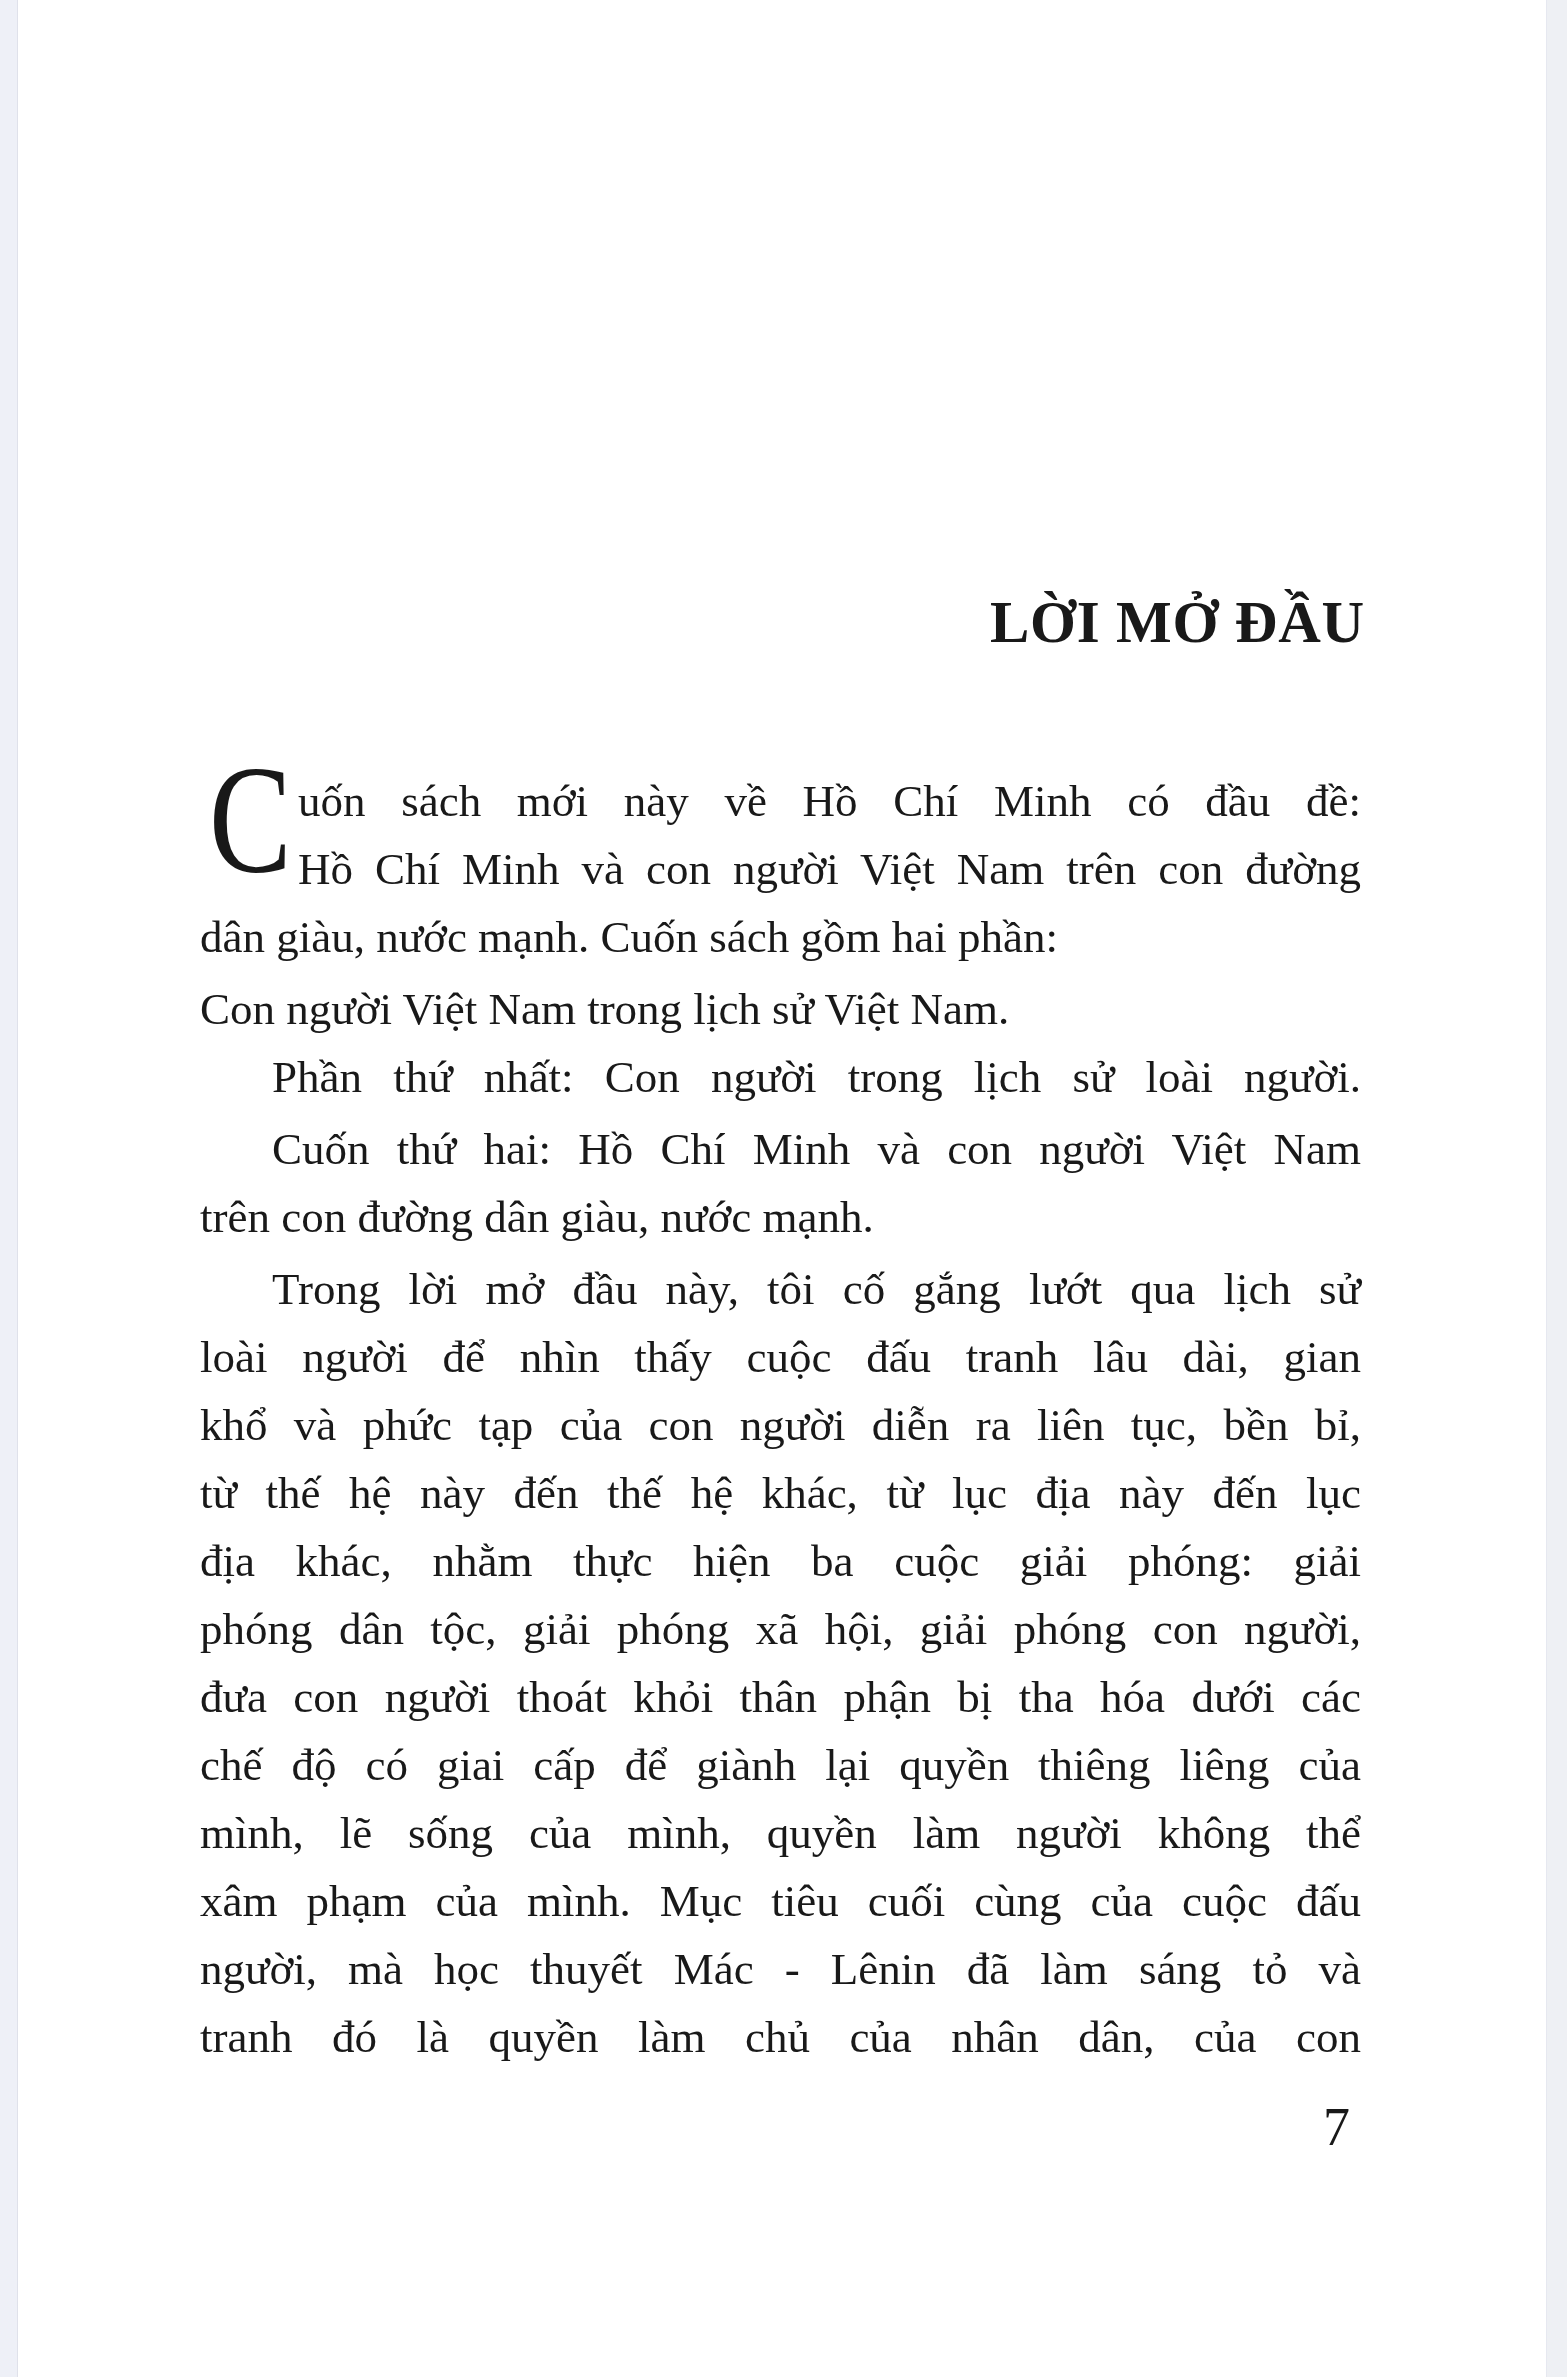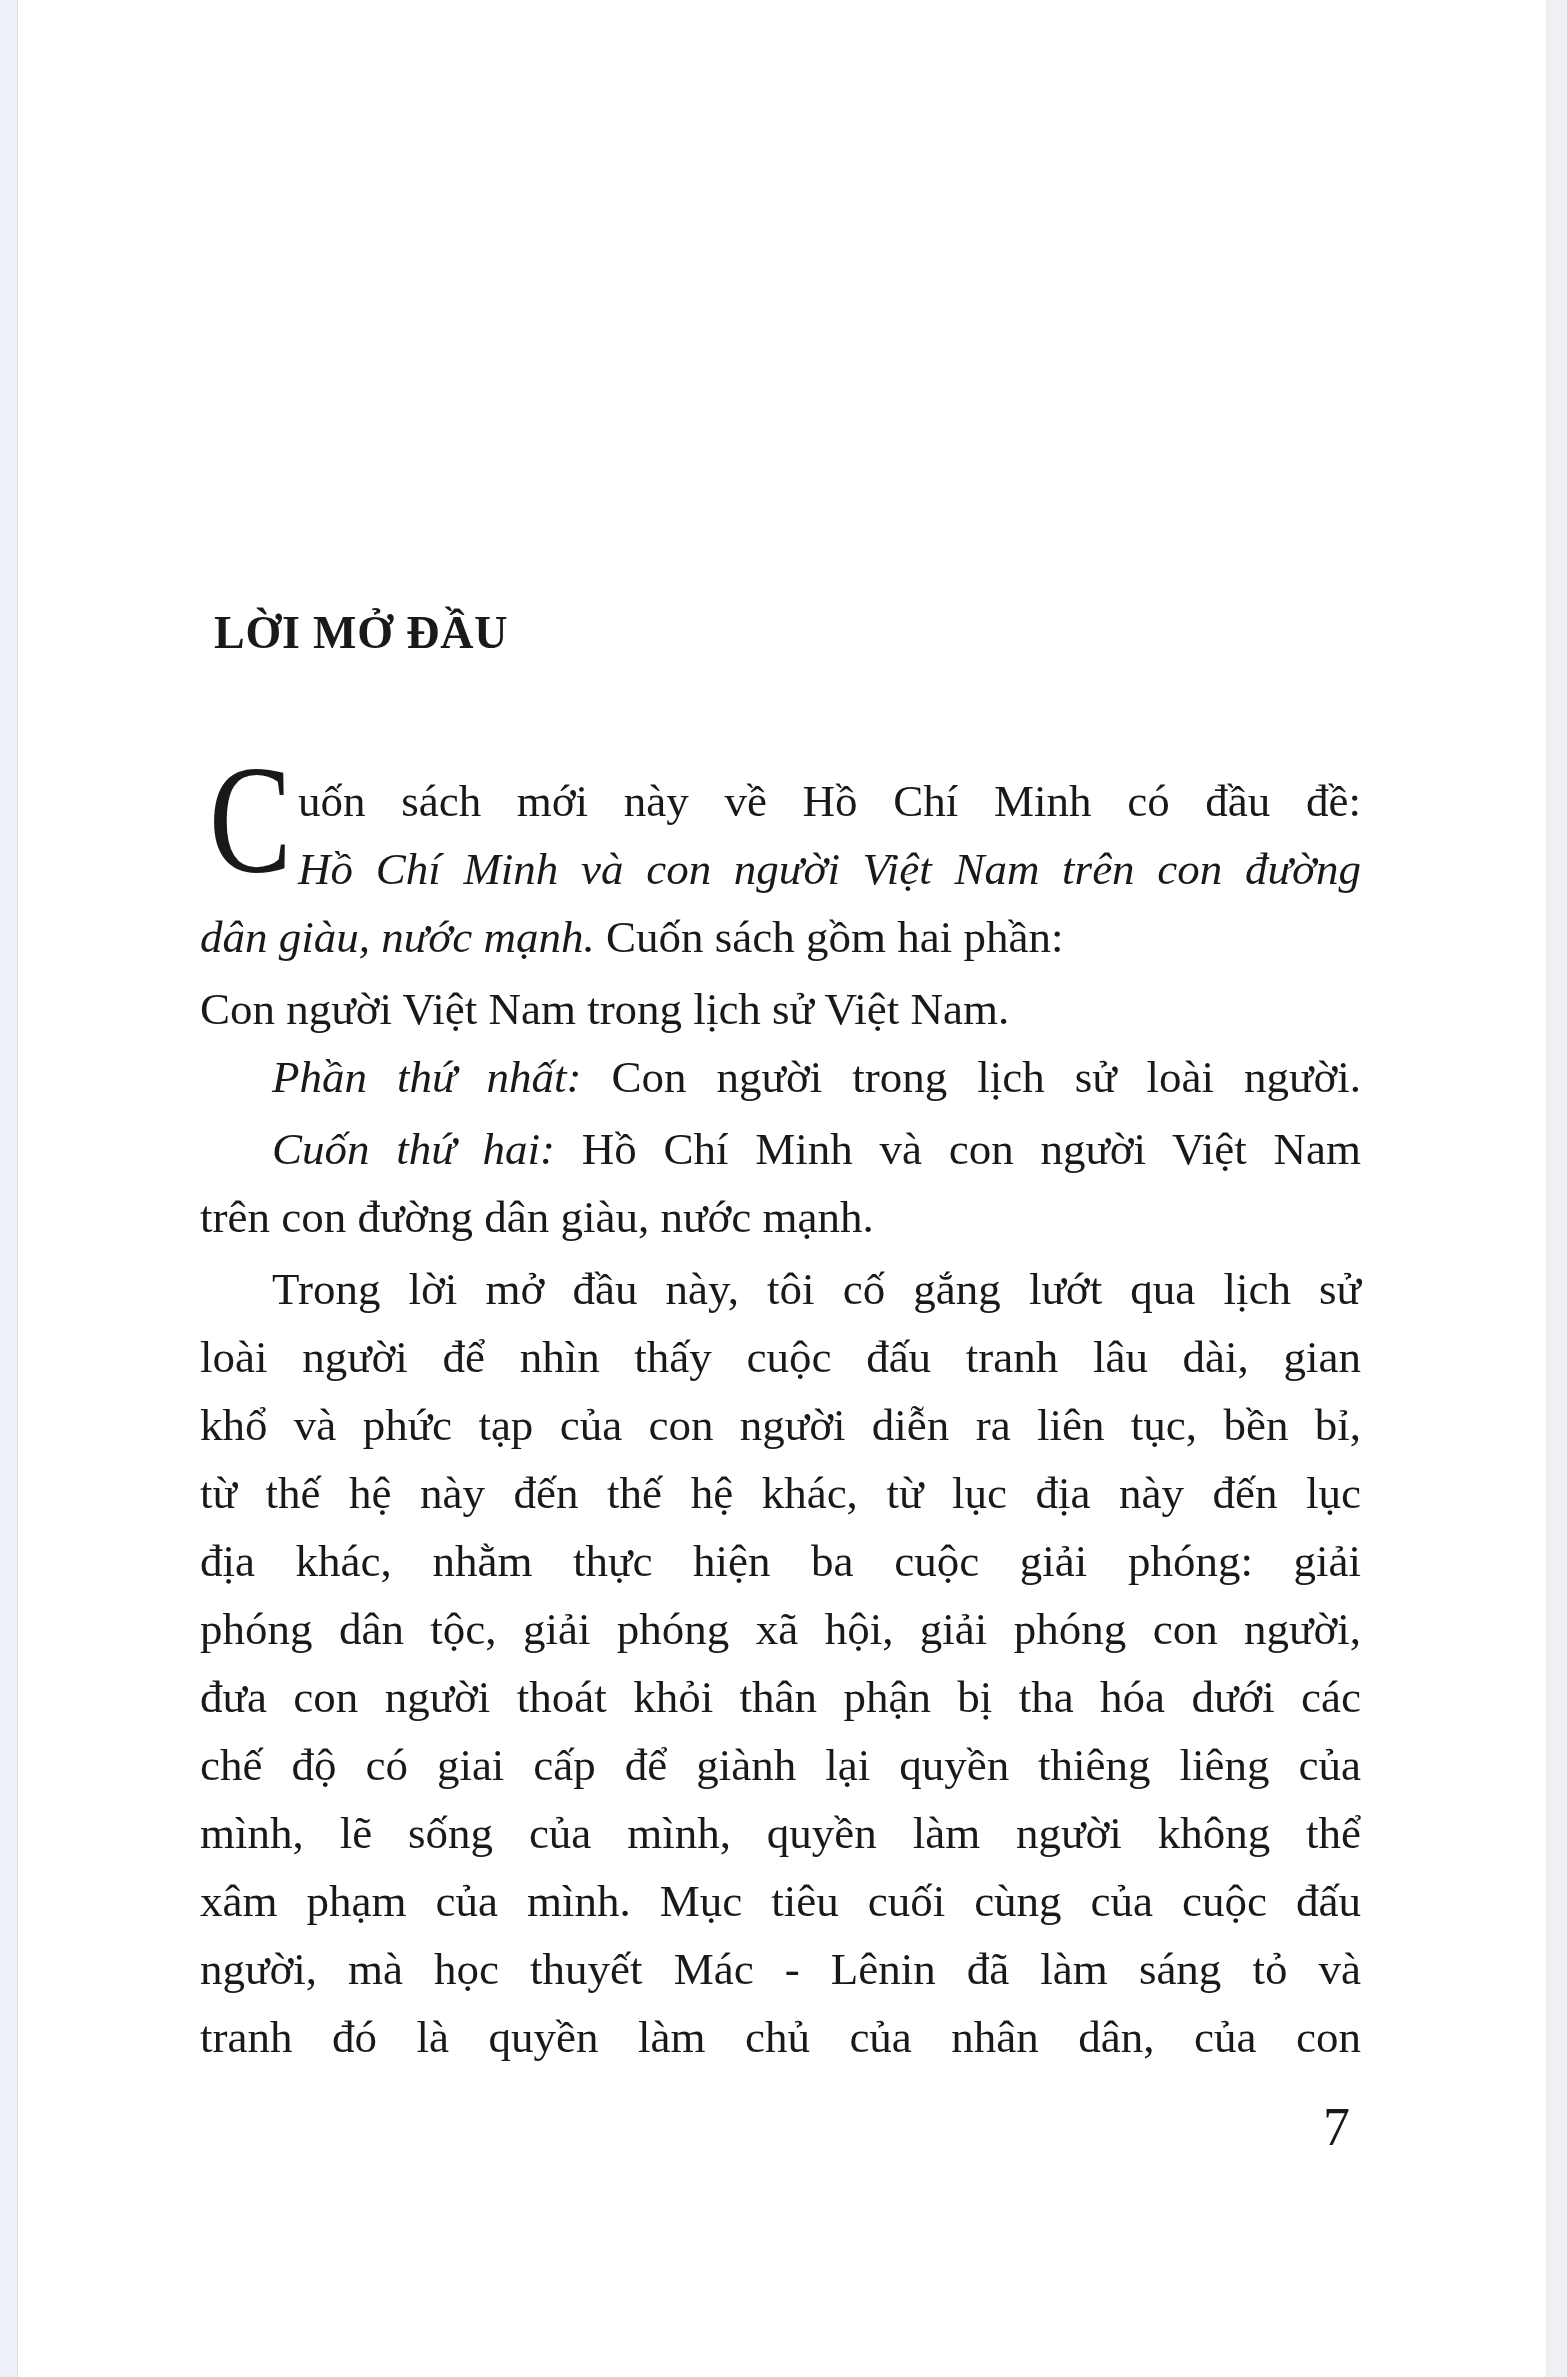--- a/index.html
+++ b/index.html
@@ -20,10 +20,10 @@
   .title {
     position: absolute;
     left: 196px; top: 587px; width: 1169px;
-    margin: 18px;
-    font-size: 46px; font-weight: bold;
+    margin: 0;
+    font-size: 59px; font-weight: bold;
     line-height: 1.2;
-    text-align: left;
+    text-align: right;
     letter-spacing: 0.8px;
     white-space: nowrap;
   }

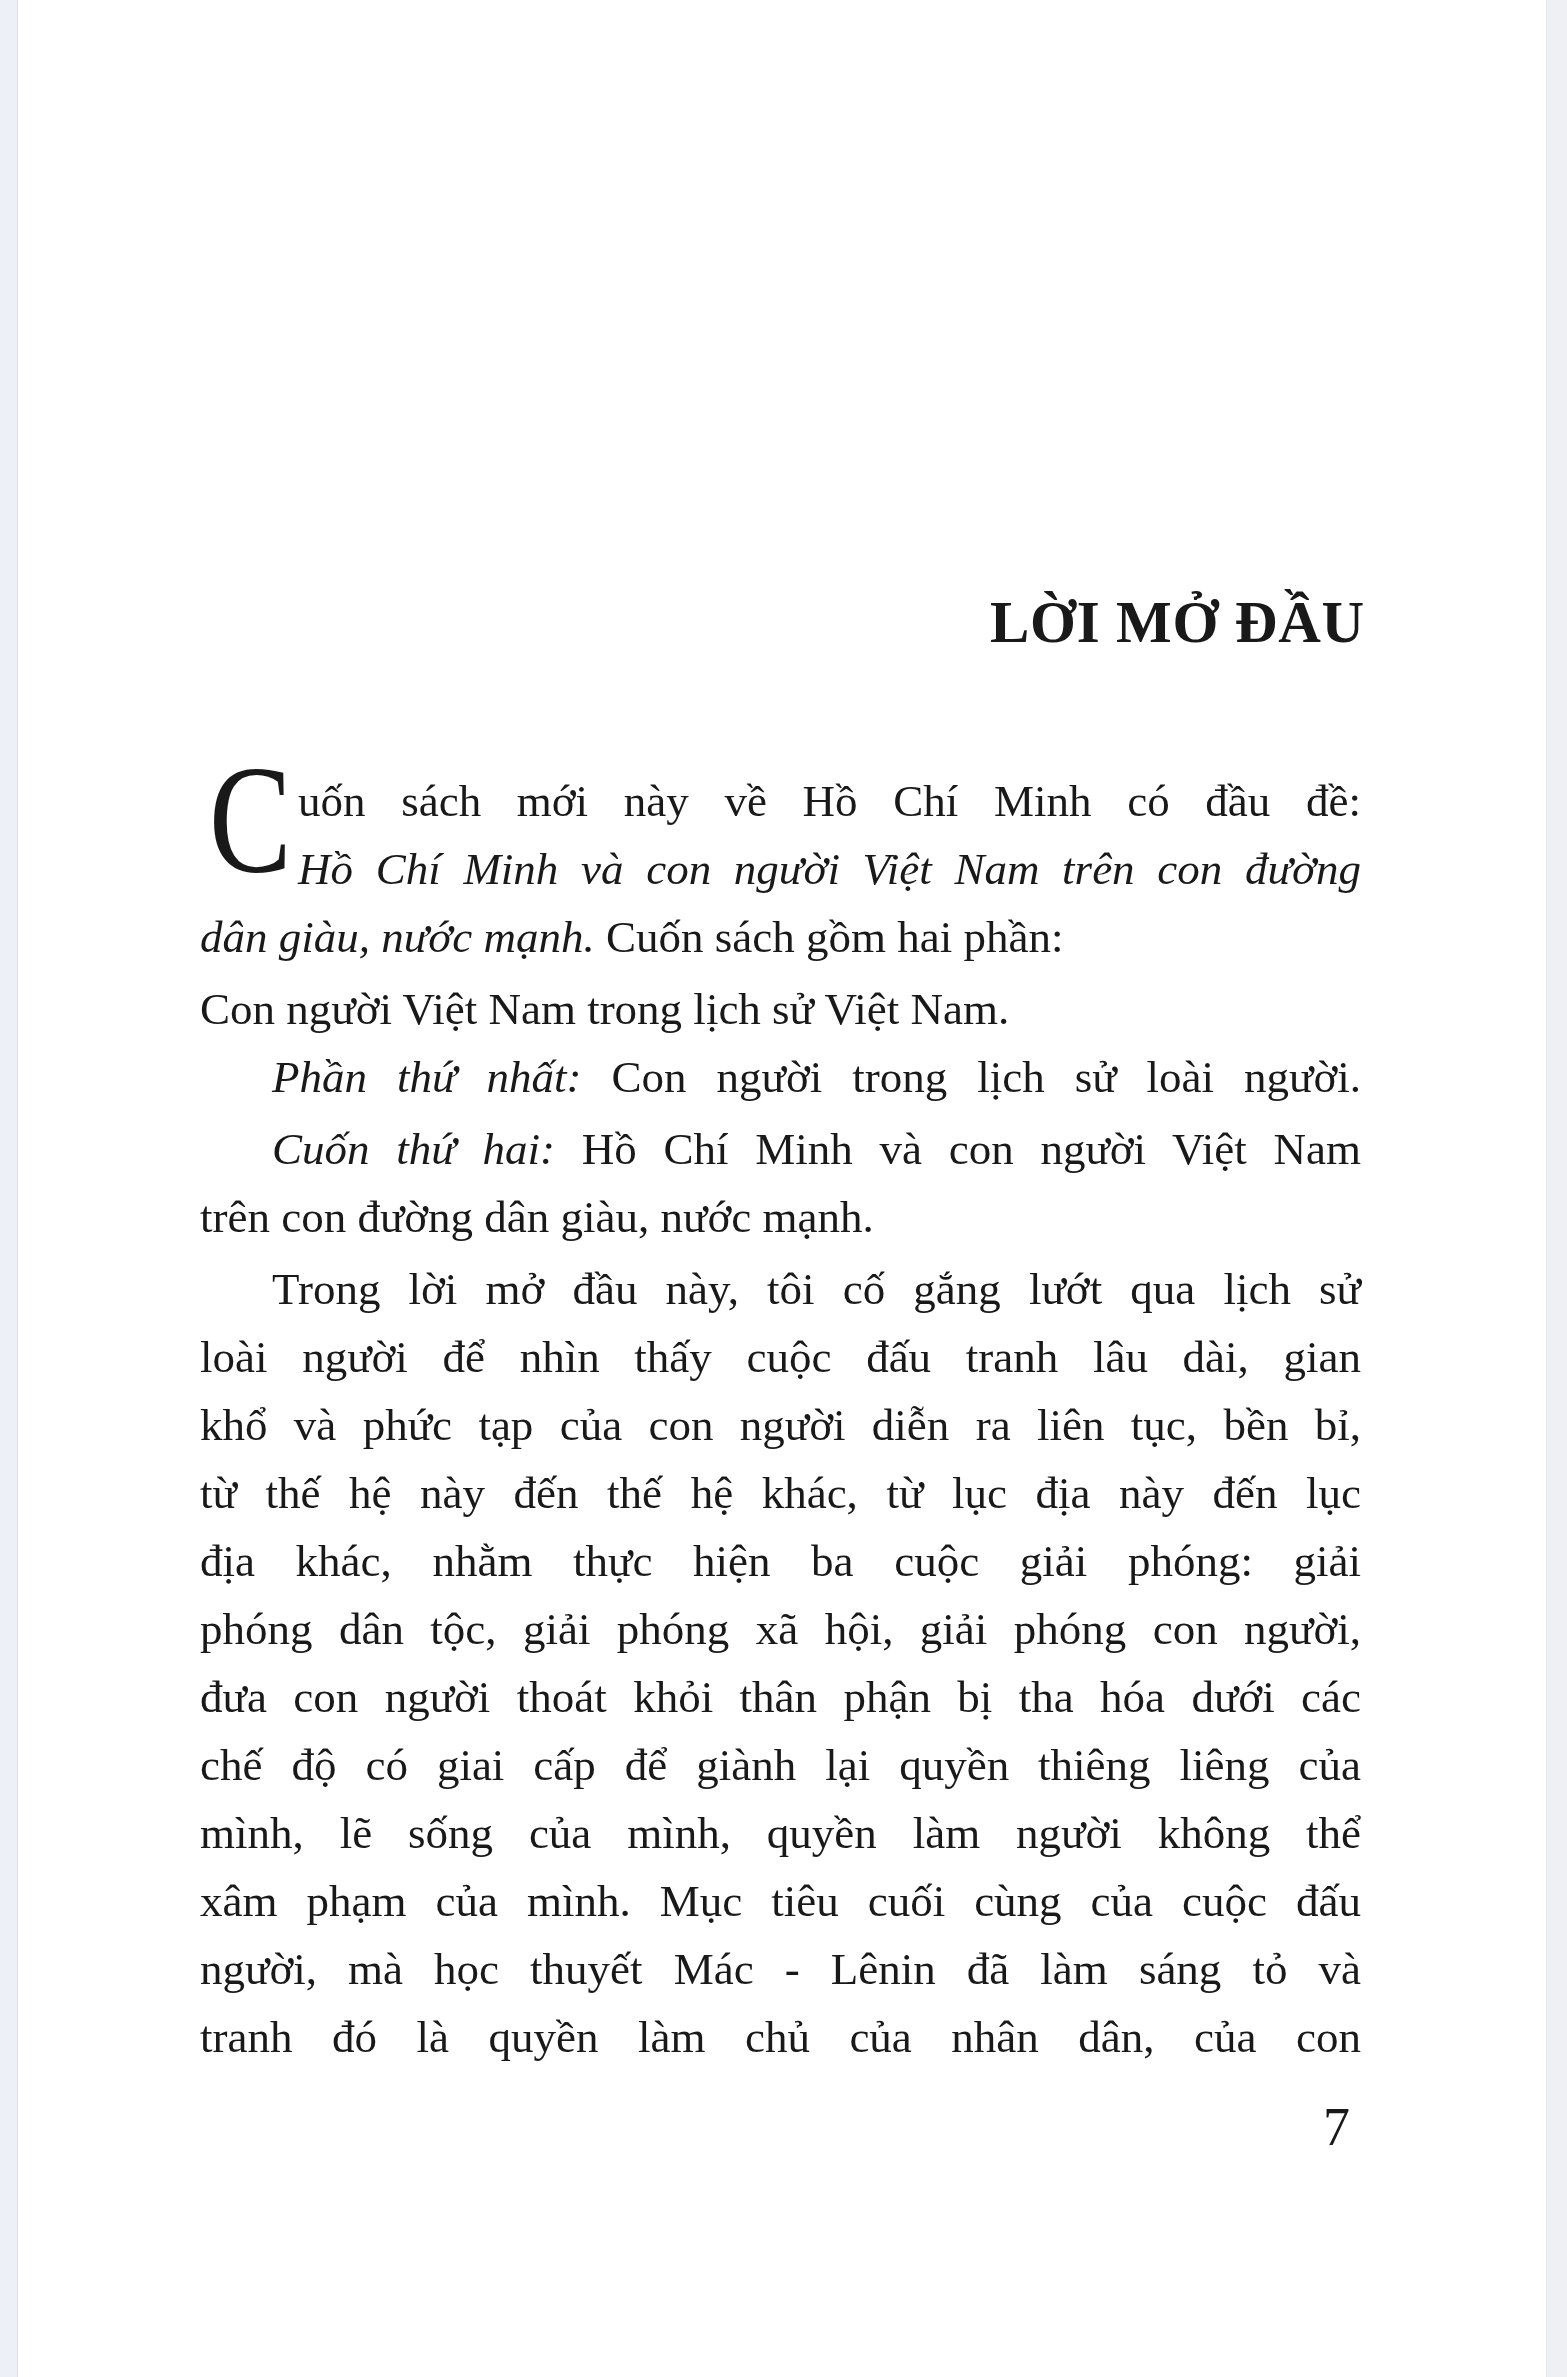--- a/index.html
+++ b/index.html
@@ -42,7 +42,7 @@
   .ln.last { text-align-last: left; }
   .ln.indent-first { padding-left: 72px; }
   .ln.indent-dropcap { margin-left: 98px; }
-  .it { font-style: italic; }
+  .it { }
 
   .dropcap {
     position: absolute;

